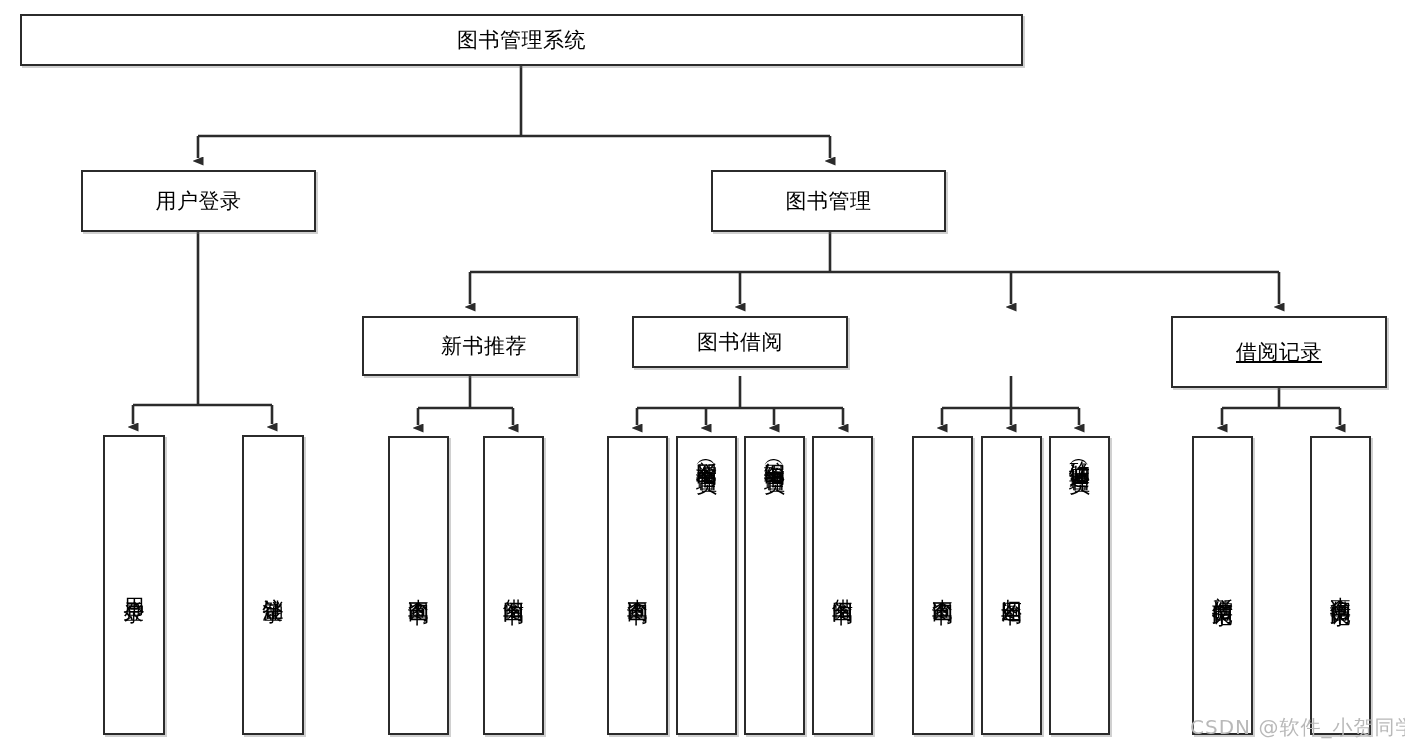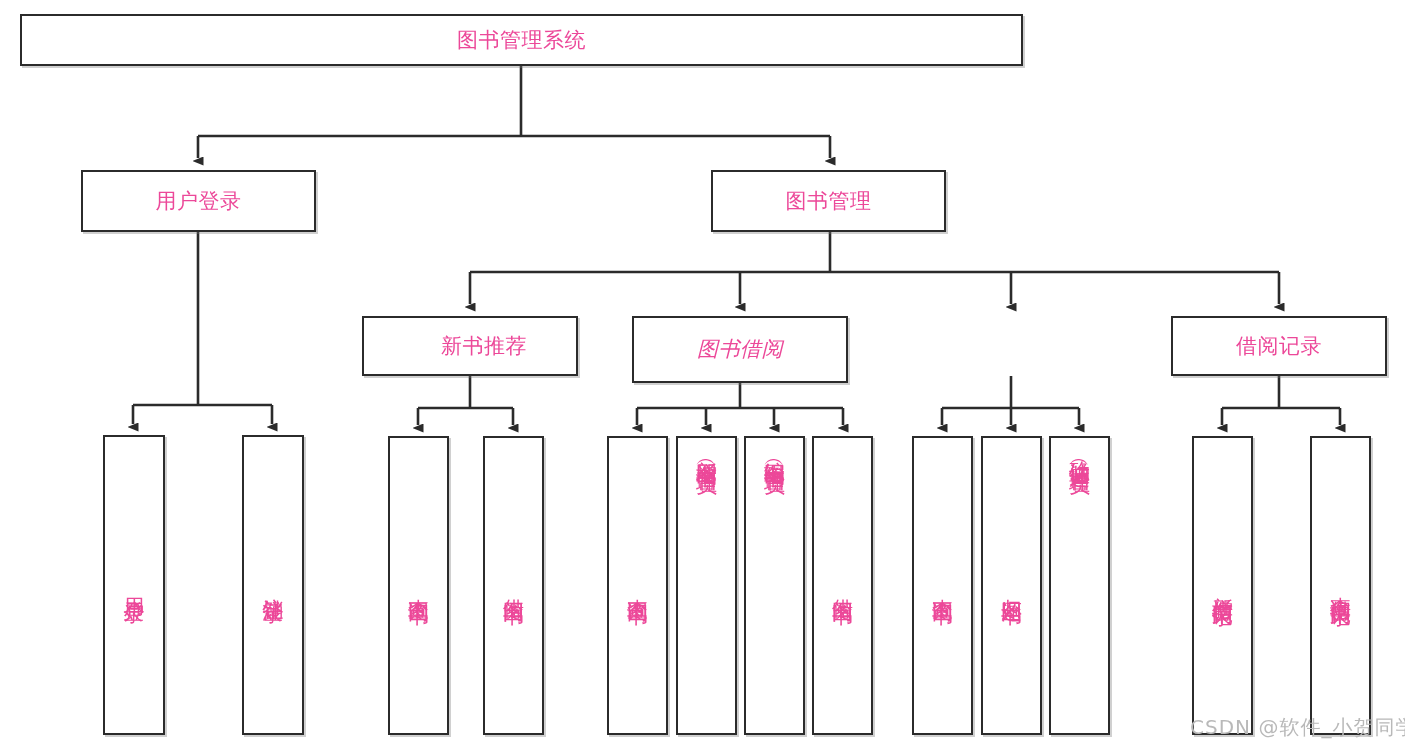--- a/index.html
+++ b/index.html
@@ -37,7 +37,7 @@
     box-shadow: 2px 2px 0 rgba(120,120,120,0.35);
   }
   .node .label {
-    color: #ec4899;
+    color: #000000;
     font-size: 21px;
     line-height: 1.18;
     letter-spacing: 0.5px;

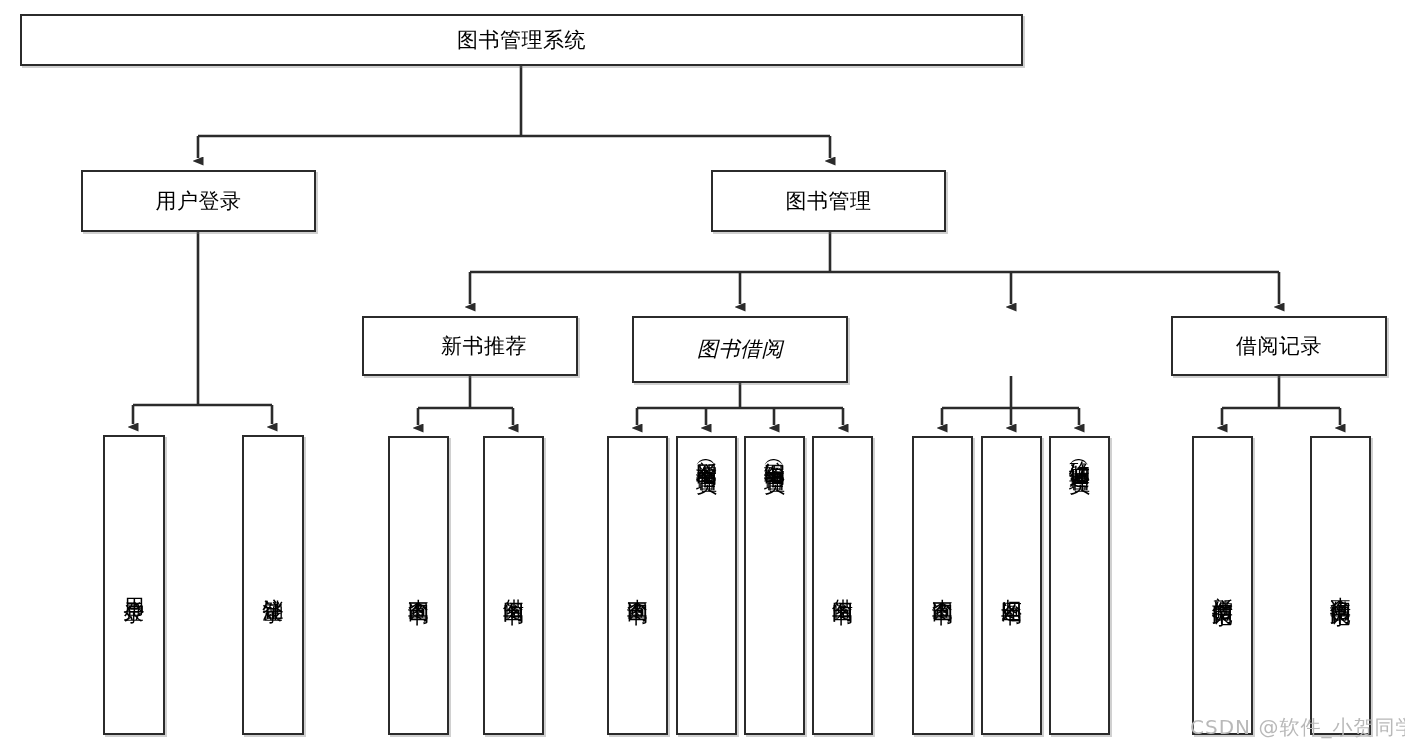--- a/index.html
+++ b/index.html
@@ -145,7 +145,7 @@
   <div class="node" style="left:362px; top:316px; width:216px; height:60px;padding-left:28px;">
     <span class="label">新书推荐</span>
   </div>
-  <div class="node" style="left:632px; top:316px; width:216px; height:67px;font-style:italic;">
+  <div class="node" style="left:632px; top:316px; width:216px; height:52px;">
     <span class="label">图书借阅</span>
   </div>
   <div class="node" style="left:1171px; top:316px; width:216px; height:60px;">

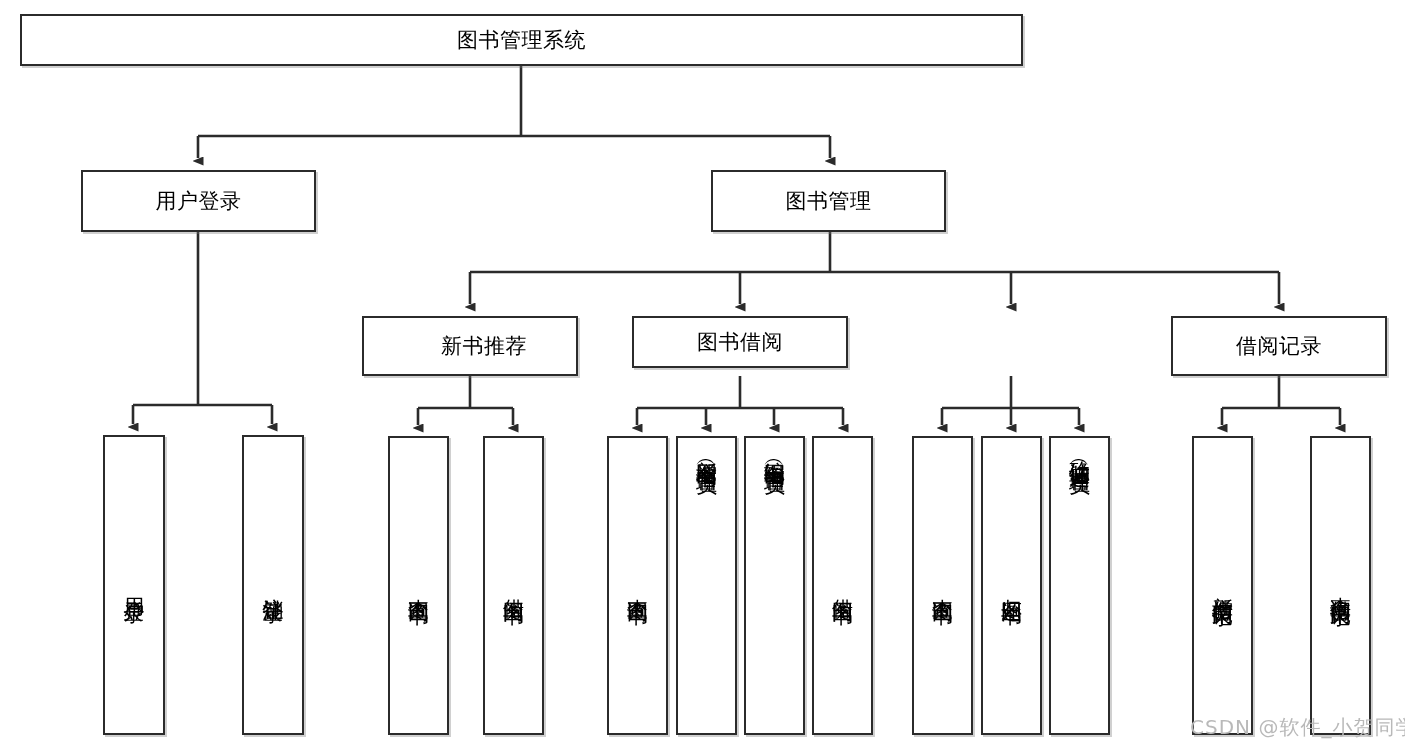--- a/index.html
+++ b/index.html
@@ -148,7 +148,7 @@
   <div class="node" style="left:632px; top:316px; width:216px; height:52px;">
     <span class="label">图书借阅</span>
   </div>
-  <div class="node" style="left:1171px; top:316px; width:216px; height:60px;">
+  <div class="node" style="left:1171px; top:316px; width:216px; height:72px;text-decoration:underline;">
     <span class="label">借阅记录</span>
   </div>
 

